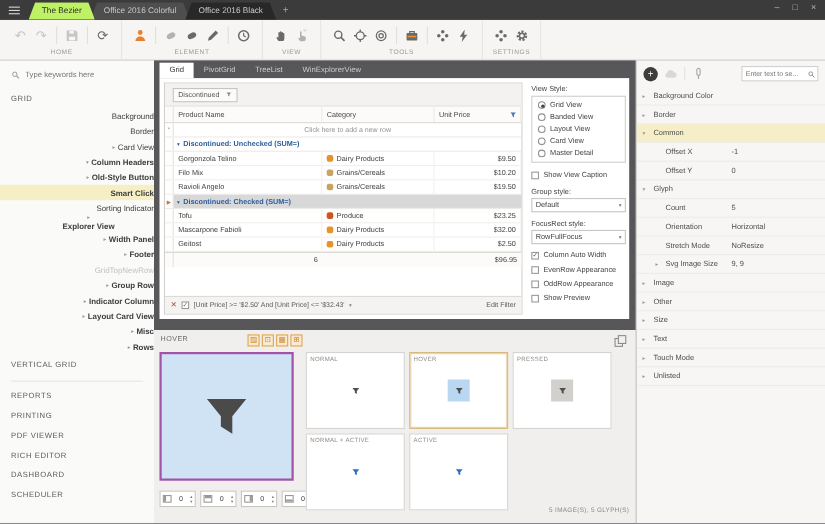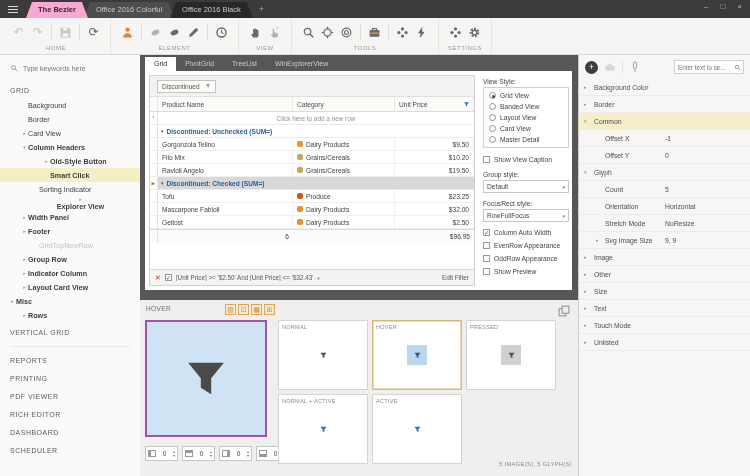--- a/index.html
+++ b/index.html
@@ -12,7 +12,7 @@
   .hamburger i{display:block;width:10px;height:1px;background:#d8d8d8;}
   .wtabs{display:flex;align-items:flex-end;height:18px;}
   .wtab{height:16px;line-height:16px;padding:0 12px;font-size:7.5px;color:#c9c9c9;background:#4e4e4e;clip-path:polygon(6px 0,calc(100% - 6px) 0,100% 100%,0 100%);margin-right:-4px;}
-  .wtab.active{background:#f9a8d4;color:#2b2b2b;z-index:2;font-weight:bold;}
+  .wtab.active{background:#bef264;color:#2b2b2b;z-index:2;}
   .wtab.dark{background:#282828;}
   .plus-tab{color:#a8a8a8;font-size:9px;margin-left:10px;height:16px;line-height:15px;}
   .wincontrols{position:absolute;right:8px;top:2px;display:flex;gap:12px;}

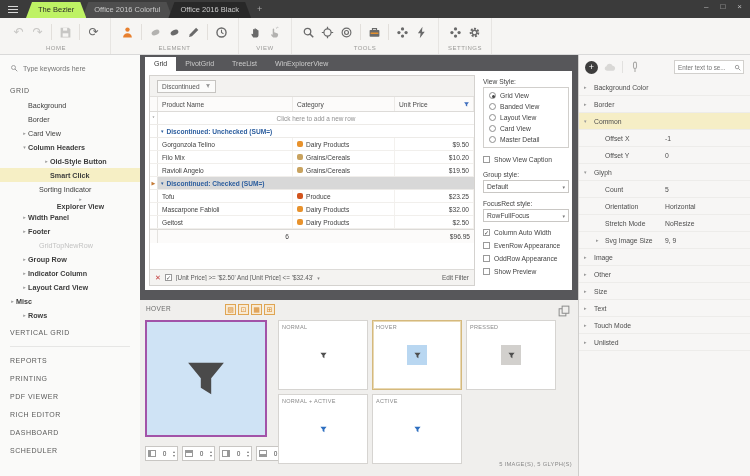--- a/index.html
+++ b/index.html
@@ -39,7 +39,7 @@
   .sb-search svg{width:8px;height:8px;color:#9a9a9a;}
   .sb-search input{border:none;background:transparent;font-size:7px;color:#777;width:100px;outline:none;}
   .tsection{height:15px;display:flex;align-items:center;padding-left:10px;font-size:7px;color:#5a5a5a;letter-spacing:.5px;margin-top:3px;cursor:pointer;}
-  .titem{height:14px;display:flex;align-items:center;cursor:pointer;}
+  .titem{height:14px;display:flex;align-items:center;cursor:pointer;justify-content:flex-end;}
   .titem .arr{width:7px;font-size:5px;color:#999;text-align:center;flex:none;}
   .titem .tlabel{font-size:7.2px;color:#3d3d3d;white-space:nowrap;}
   .titem.bold .tlabel{font-weight:bold;}

